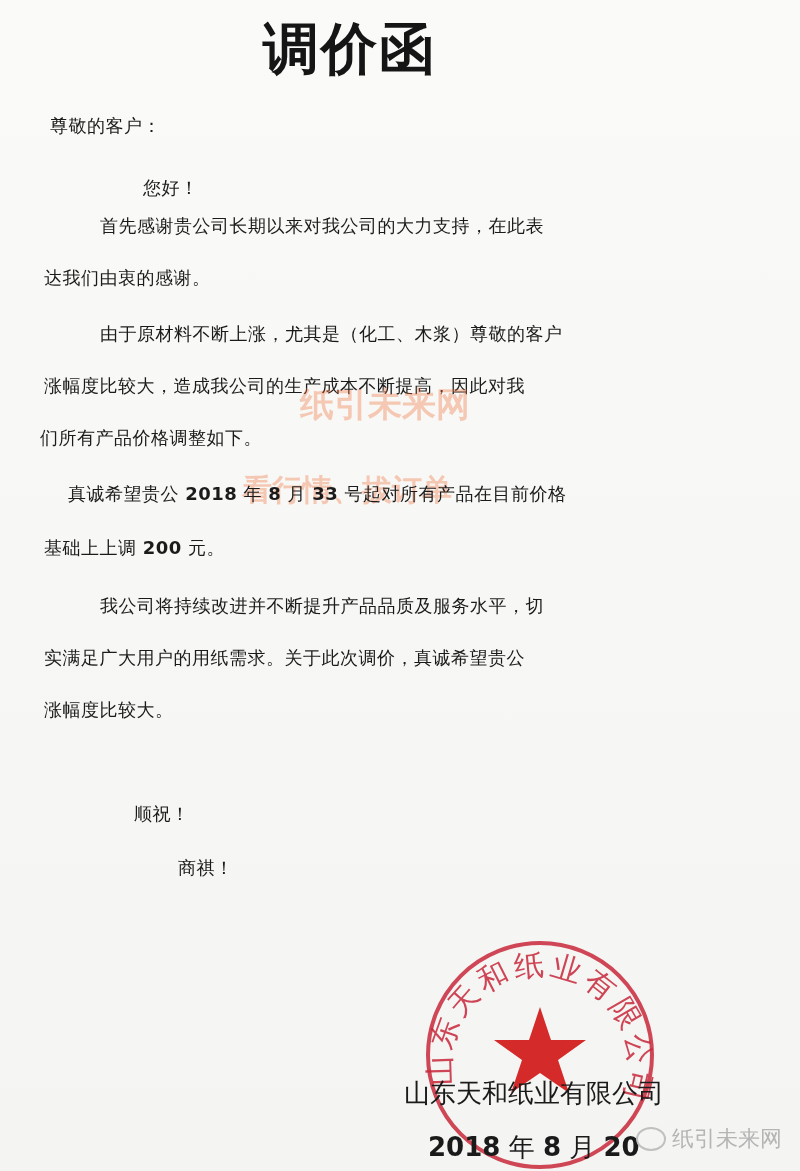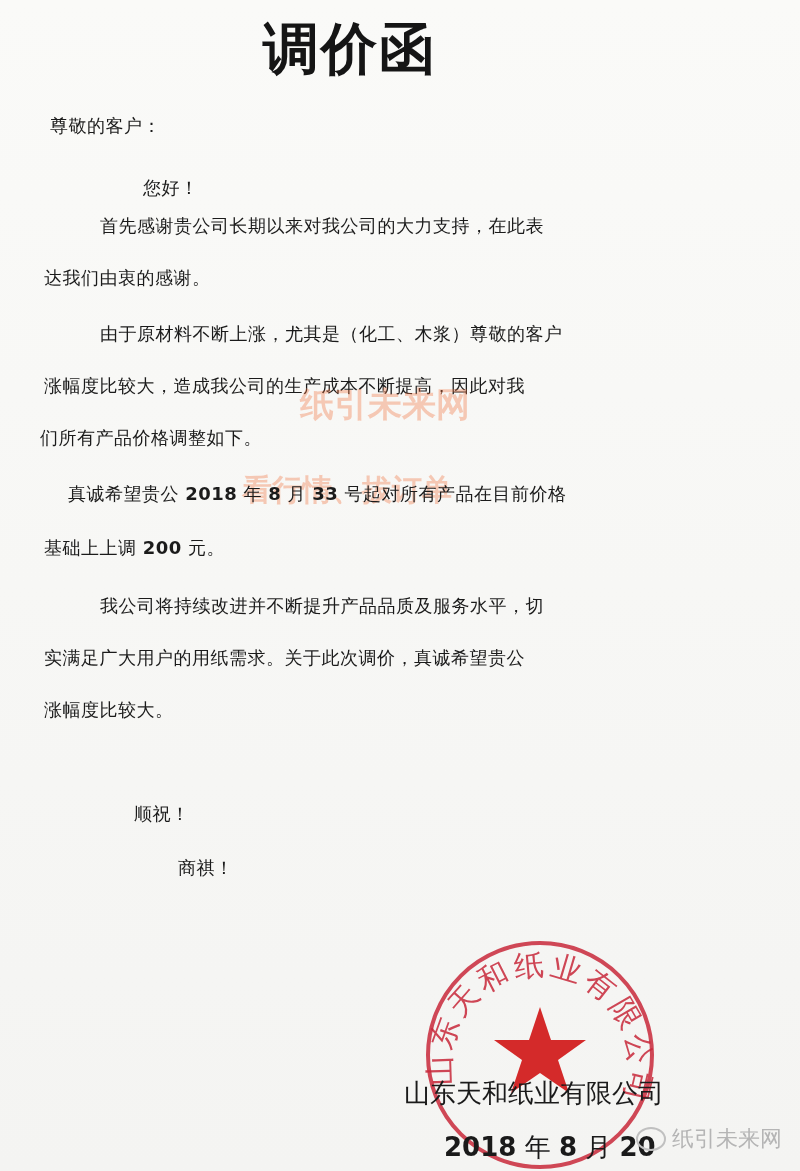--- a/index.html
+++ b/index.html
@@ -68,7 +68,7 @@
   </svg>
 
   <div class="sign" style="left:404px;top:1076px;">山东天和纸业有限公司</div>
-  <div class="sign" style="left:444px;top:1130px;text-align:right;">
+  <div class="sign" style="left:428px;top:1130px;text-align:right;">
     <span class="num">2018</span><span> 年 </span><span class="num">8</span><span> 月 </span><span class="num">20</span>
   </div>
 

